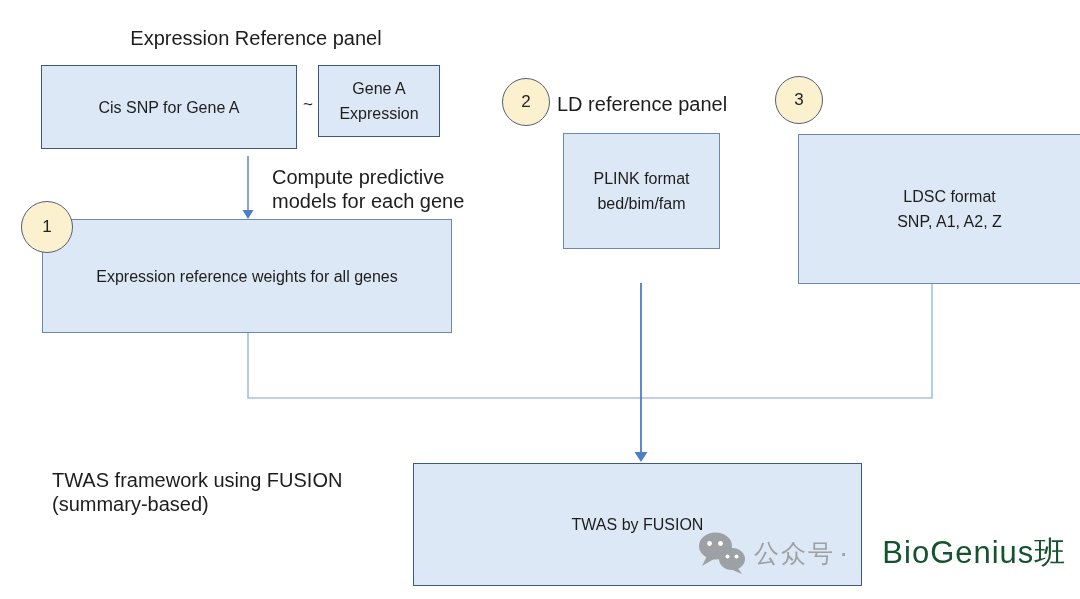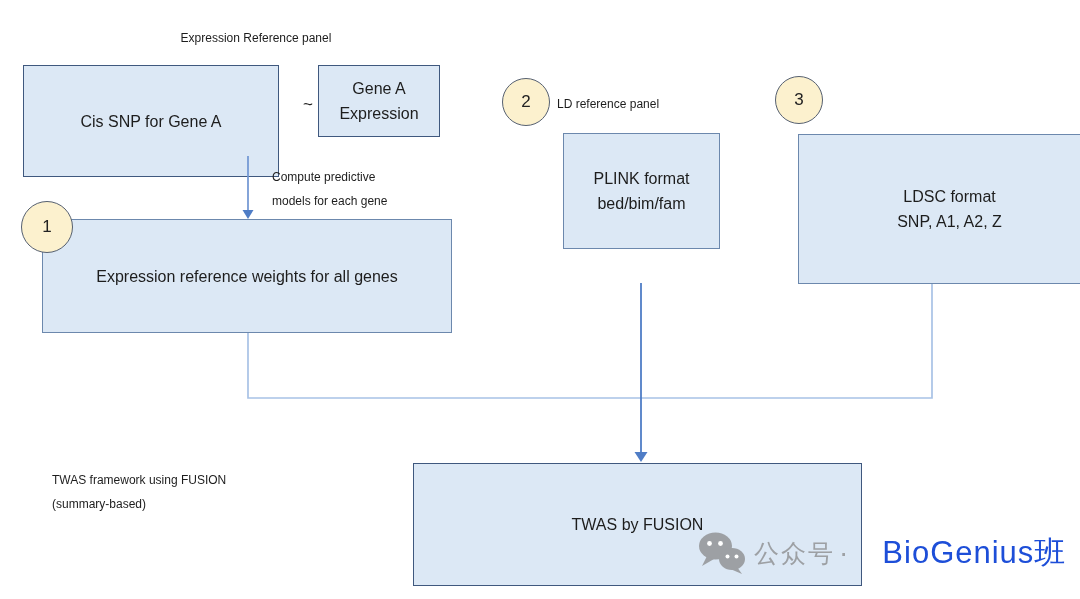--- a/index.html
+++ b/index.html
@@ -19,7 +19,7 @@
     background:#fcf1ce;border:1.6px solid #566070;display:flex;
     align-items:center;justify-content:center;font-size:17px;color:#222;z-index:6;
   }
-  .label{position:absolute;font-size:12px;line-height:24px;color:#1d1d1d;z-index:3;}
+  .label{position:absolute;font-size:20px;line-height:24px;color:#1d1d1d;z-index:3;}
   .label.center{text-align:center;}
   .tilde{position:absolute;font-size:17px;color:#1d1d1d;z-index:3;}
   .connector-svg{position:absolute;left:0;top:0;z-index:4;pointer-events:none;}

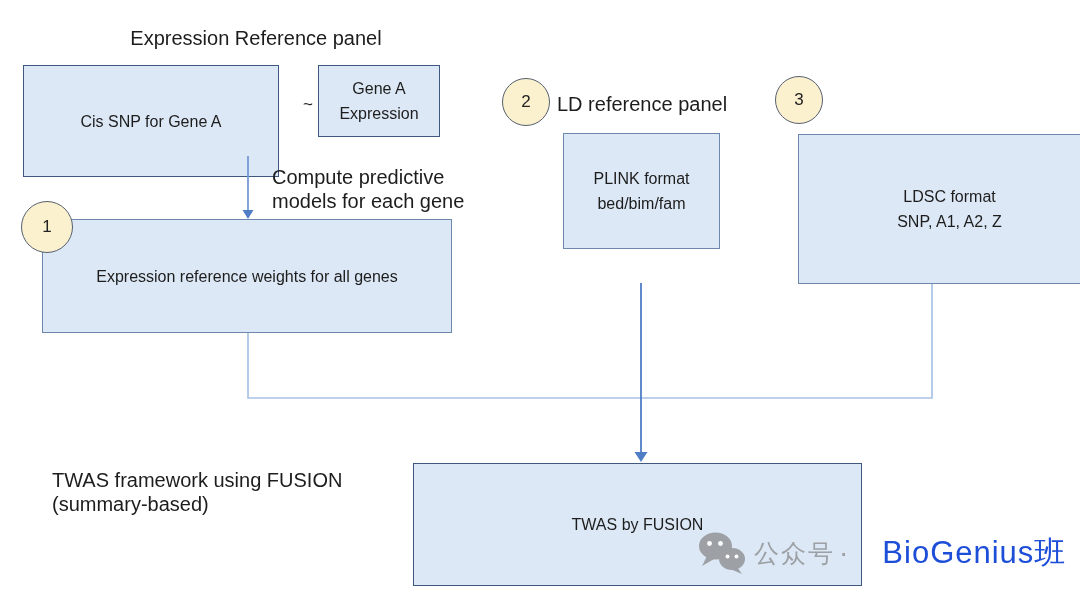--- a/index.html
+++ b/index.html
@@ -38,7 +38,7 @@
 
   <div class="label center" style="left:120px;top:26px;width:272px;">Expression Reference panel</div>
 
-  <div class="box" style="left:23px;top:65px;width:256px;height:112px;">
+  <div class="box" style="left:41px;top:65px;width:256px;height:84px;">
     <span>Cis SNP for Gene A</span>
   </div>
 

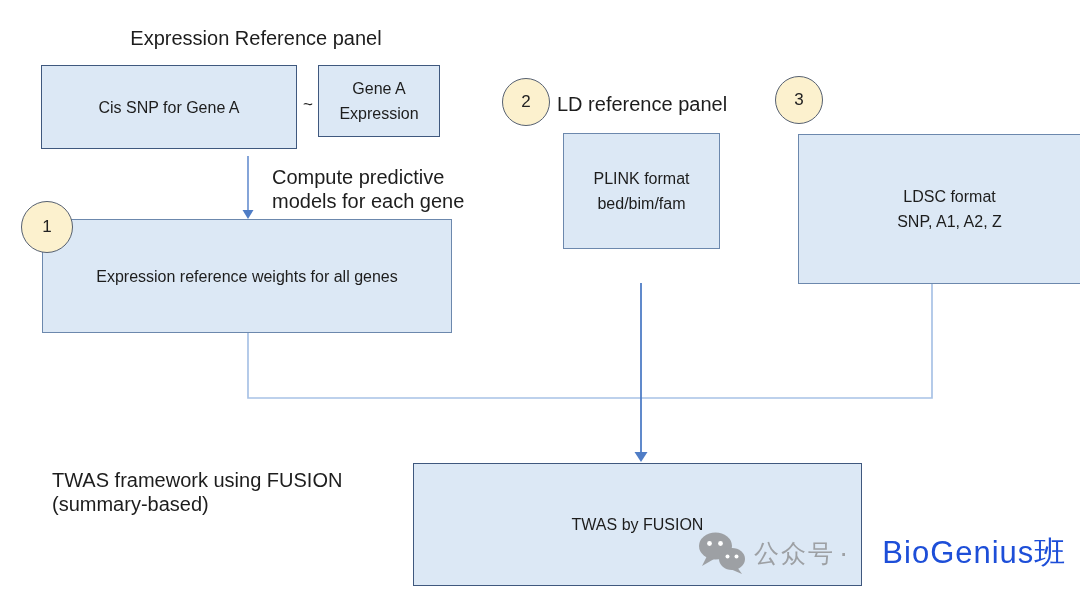--- a/index.html
+++ b/index.html
@@ -29,7 +29,7 @@
   }
   .watermark .cn{font-size:25px;color:#9da0a4;letter-spacing:2px;margin-left:8px;}
   .watermark .sep{font-size:28px;color:#9da0a4;margin:0 6px 0 4px;}
-  .watermark .en{font-size:31px;color:#1d4ed8;letter-spacing:1px;padding-left:28px;}
+  .watermark .en{font-size:31px;color:#14532d;letter-spacing:1px;padding-left:28px;}
 </style>
 </head>
 <body>

